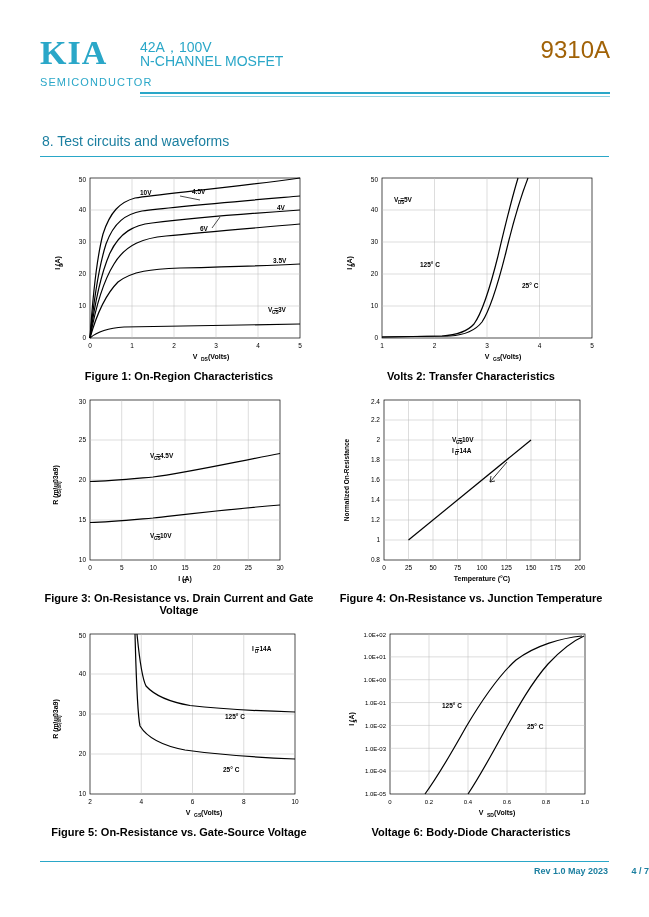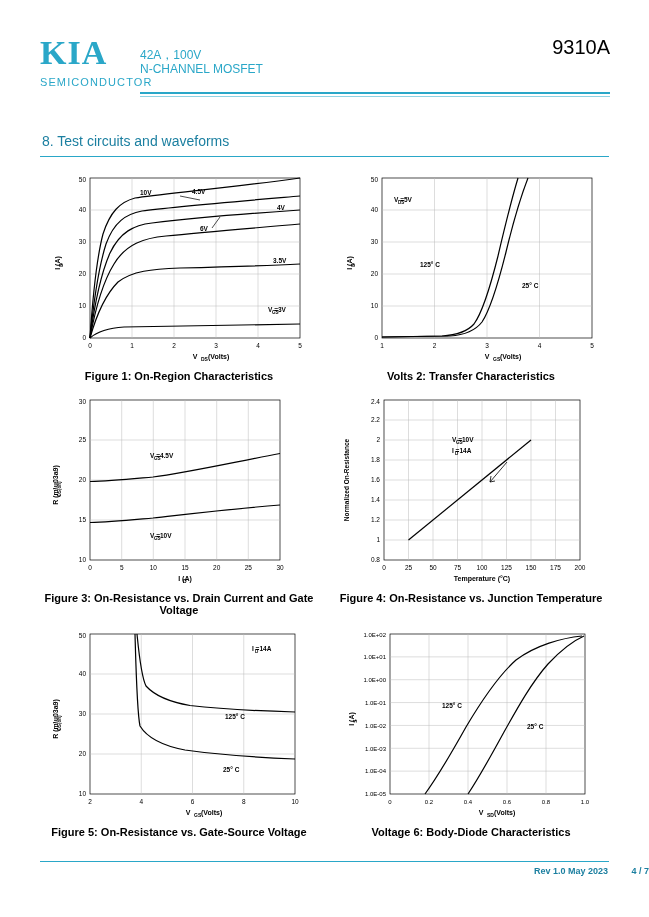--- a/index.html
+++ b/index.html
@@ -23,7 +23,7 @@
   .logo-sub{
     font-size:11px;color:#2aa7c8;letter-spacing:1.1px;margin-top:6px;
   }
-  .hdr-mid{position:absolute;left:100px;top:12px;color:#2aa7c8;font-size:12px;line-height:14px;}
+  .hdr-mid{position:absolute;left:100px;top:4px;color:#2aa7c8;font-size:14px;line-height:14px;}
   .hdr-right{position:absolute;right:0;top:0;color:#000000;font-size:20px;font-weight:normal;}
   .hdr-rule{position:absolute;left:100px;top:56px;width:470px;height:0;border-top:2px solid #2aa7c8;}
   .hdr-rule2{position:absolute;left:100px;top:60px;width:470px;height:0;border-top:1px solid #8fd3e4;}

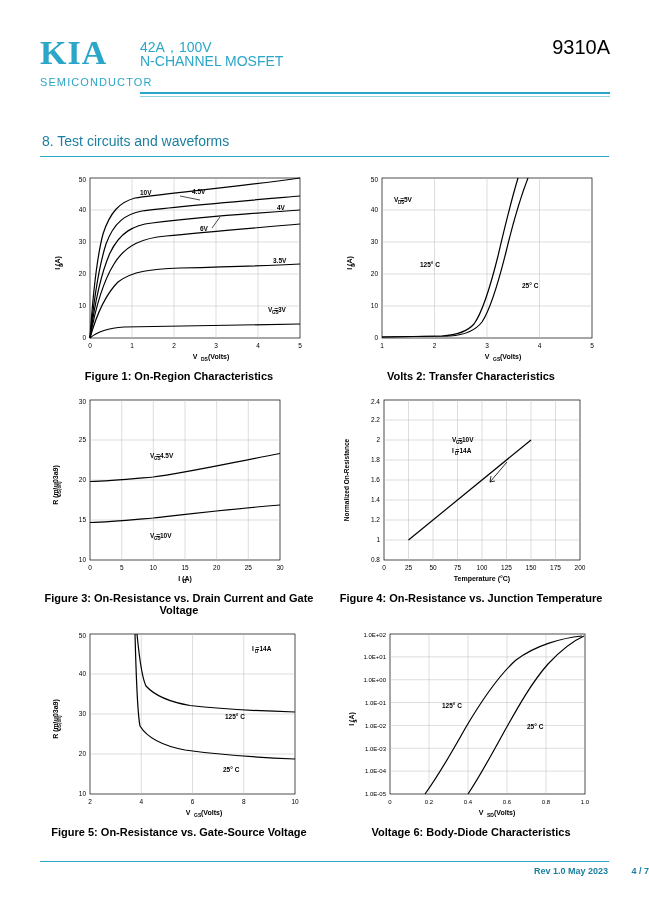--- a/index.html
+++ b/index.html
@@ -24,7 +24,7 @@
     font-size:11px;color:#2aa7c8;letter-spacing:1.1px;margin-top:6px;
   }
   .hdr-mid{position:absolute;left:100px;top:4px;color:#2aa7c8;font-size:14px;line-height:14px;}
-  .hdr-right{position:absolute;right:0;top:0;color:#000000;font-size:20px;font-weight:normal;}
+  .hdr-right{position:absolute;right:0;top:0;color:#a16207;font-size:24px;font-weight:normal;}
   .hdr-rule{position:absolute;left:100px;top:56px;width:470px;height:0;border-top:2px solid #2aa7c8;}
   .hdr-rule2{position:absolute;left:100px;top:60px;width:470px;height:0;border-top:1px solid #8fd3e4;}
 

